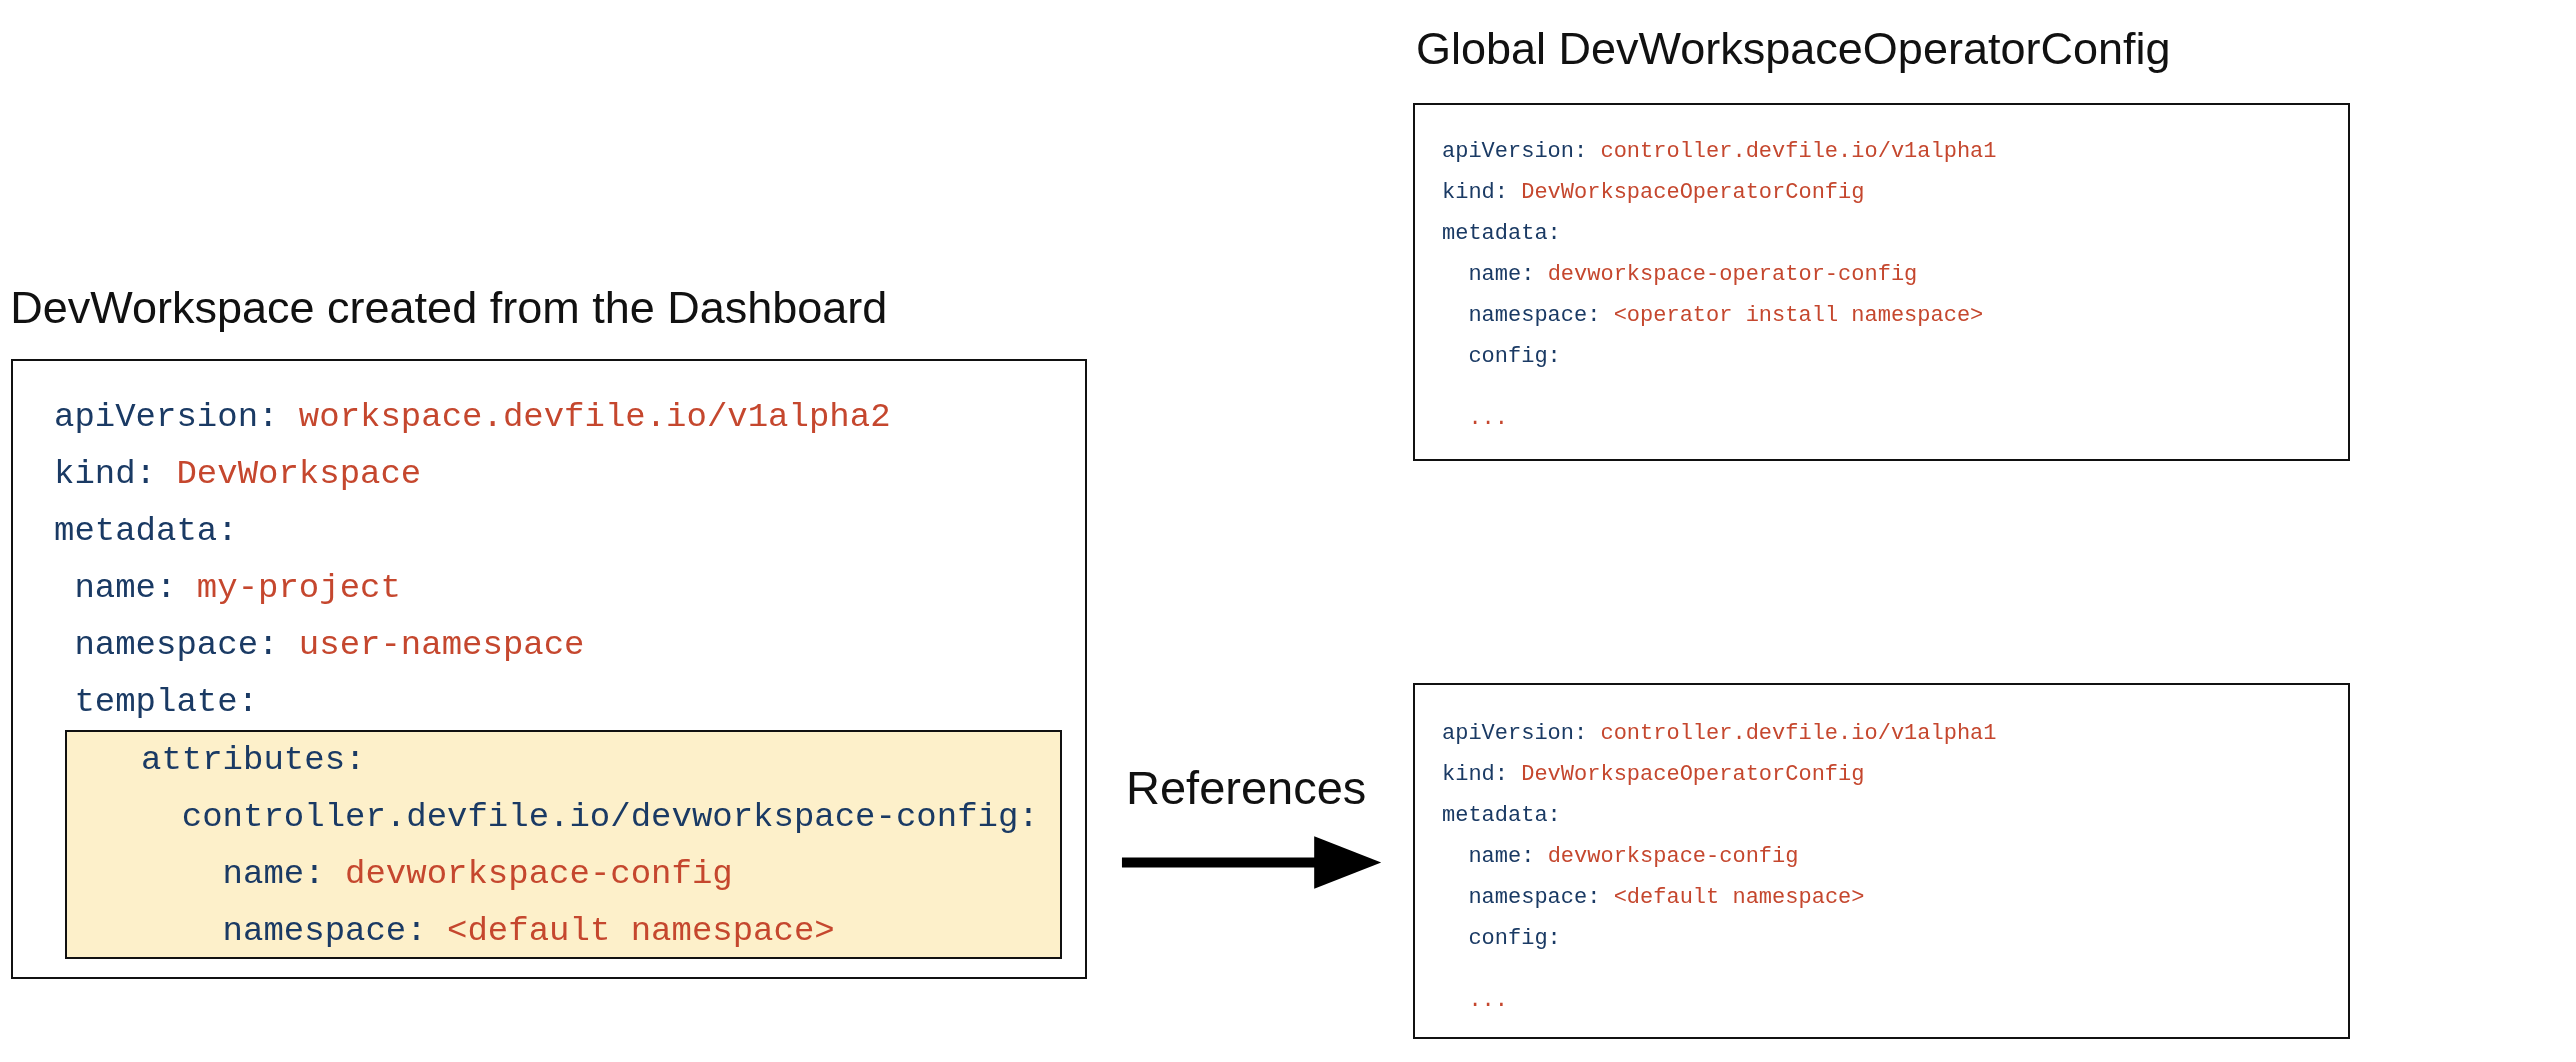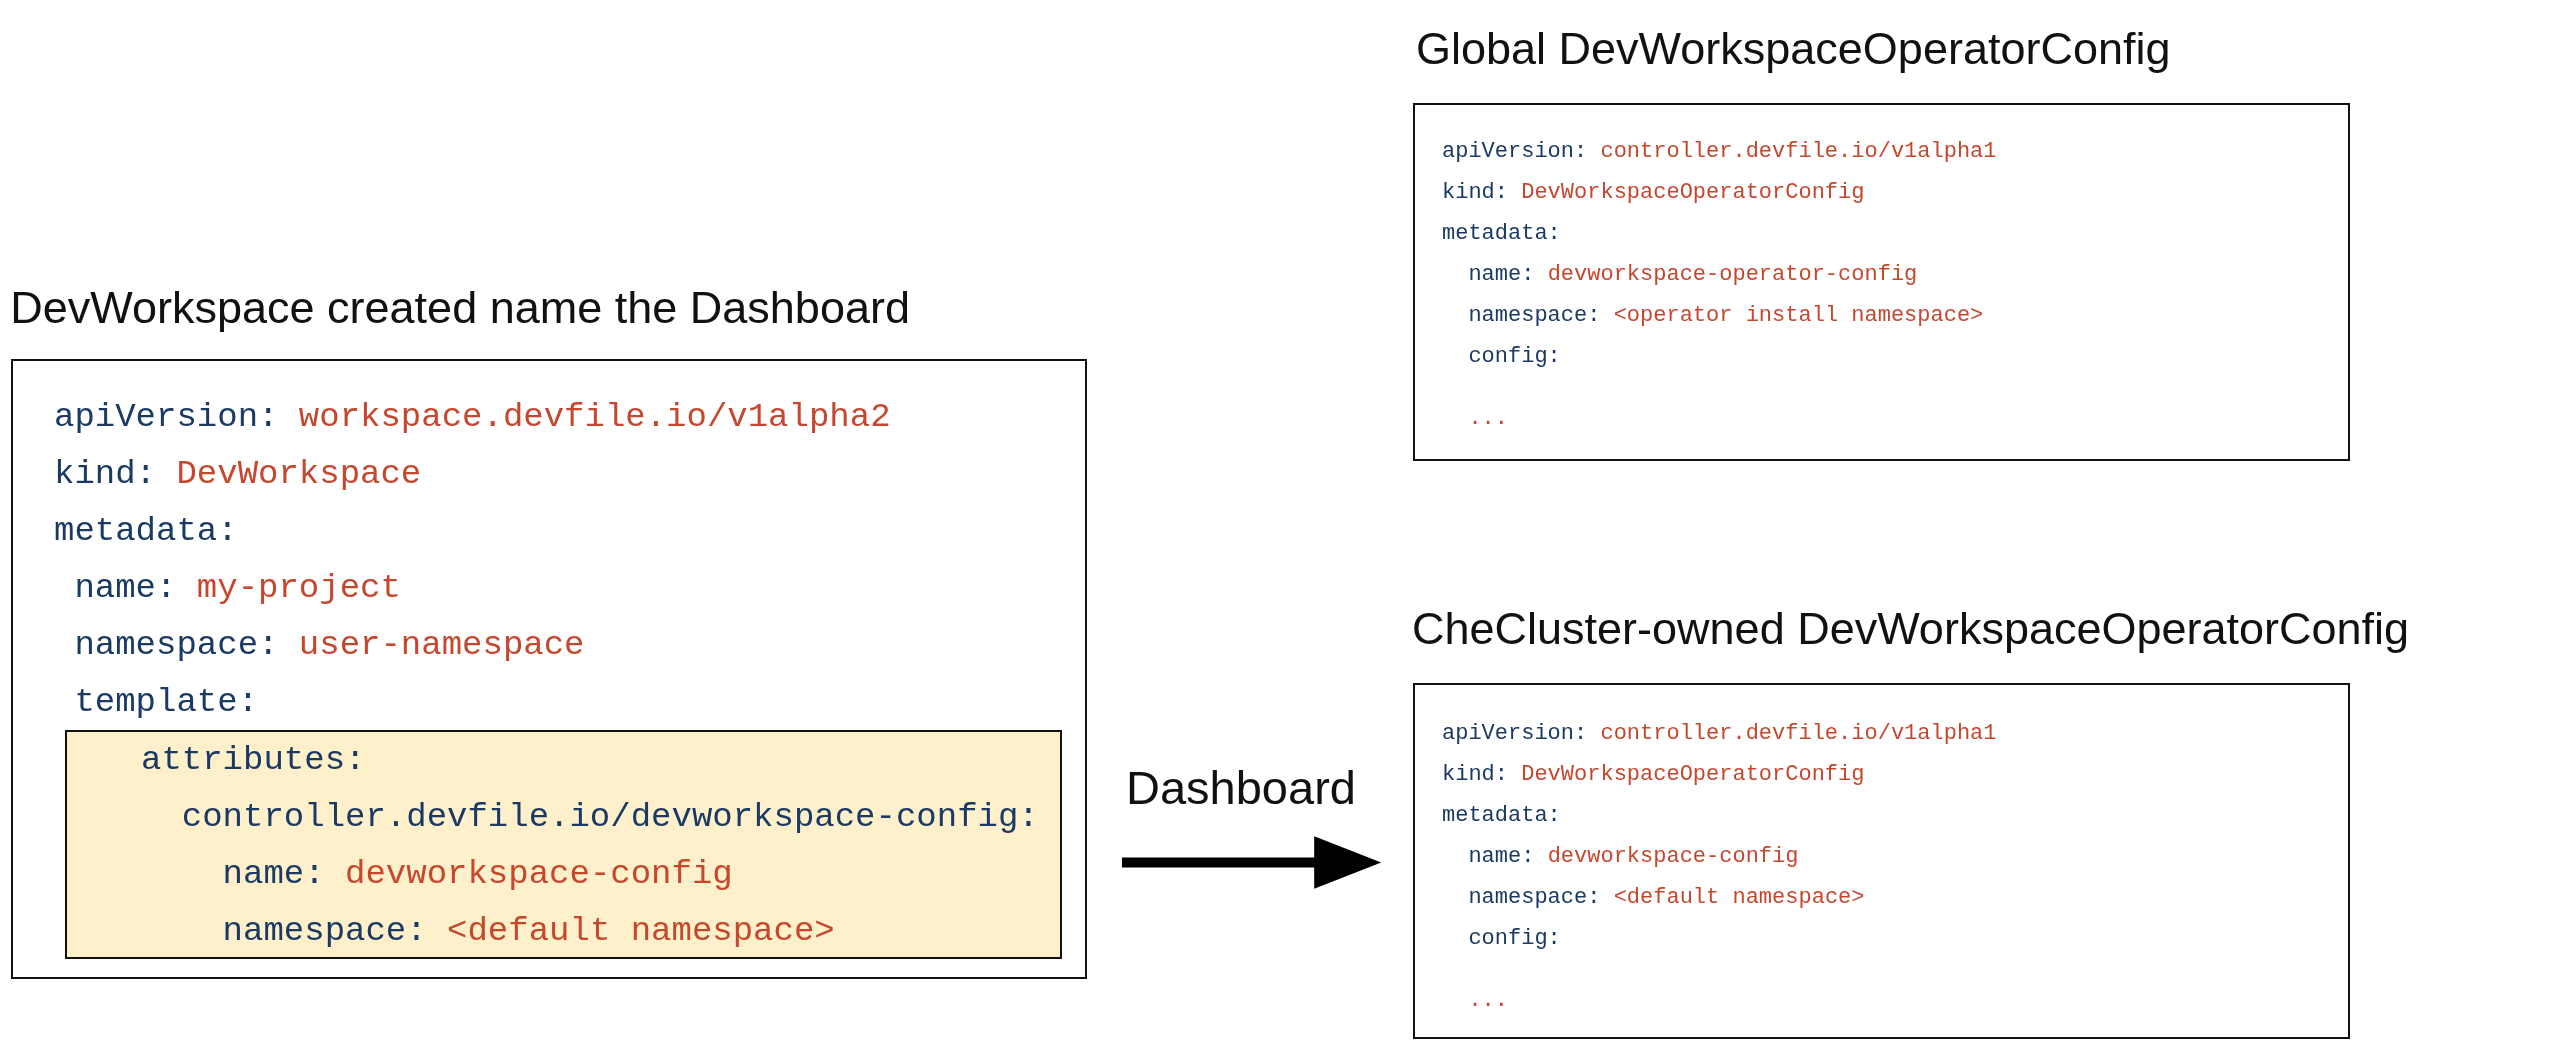--- a/index.html
+++ b/index.html
@@ -78,7 +78,7 @@
 
 <div class="canvas">
 
-  <div class="title" style="left:10.3px; top:285px;">DevWorkspace created name the Dashboard</div>
+  <div class="title" style="left:10.3px; top:285px;">DevWorkspace created from the Dashboard</div>
 
   <div class="yamlbox" style="left:11px; top:359px; width:1076px; height:620px;"></div>
 

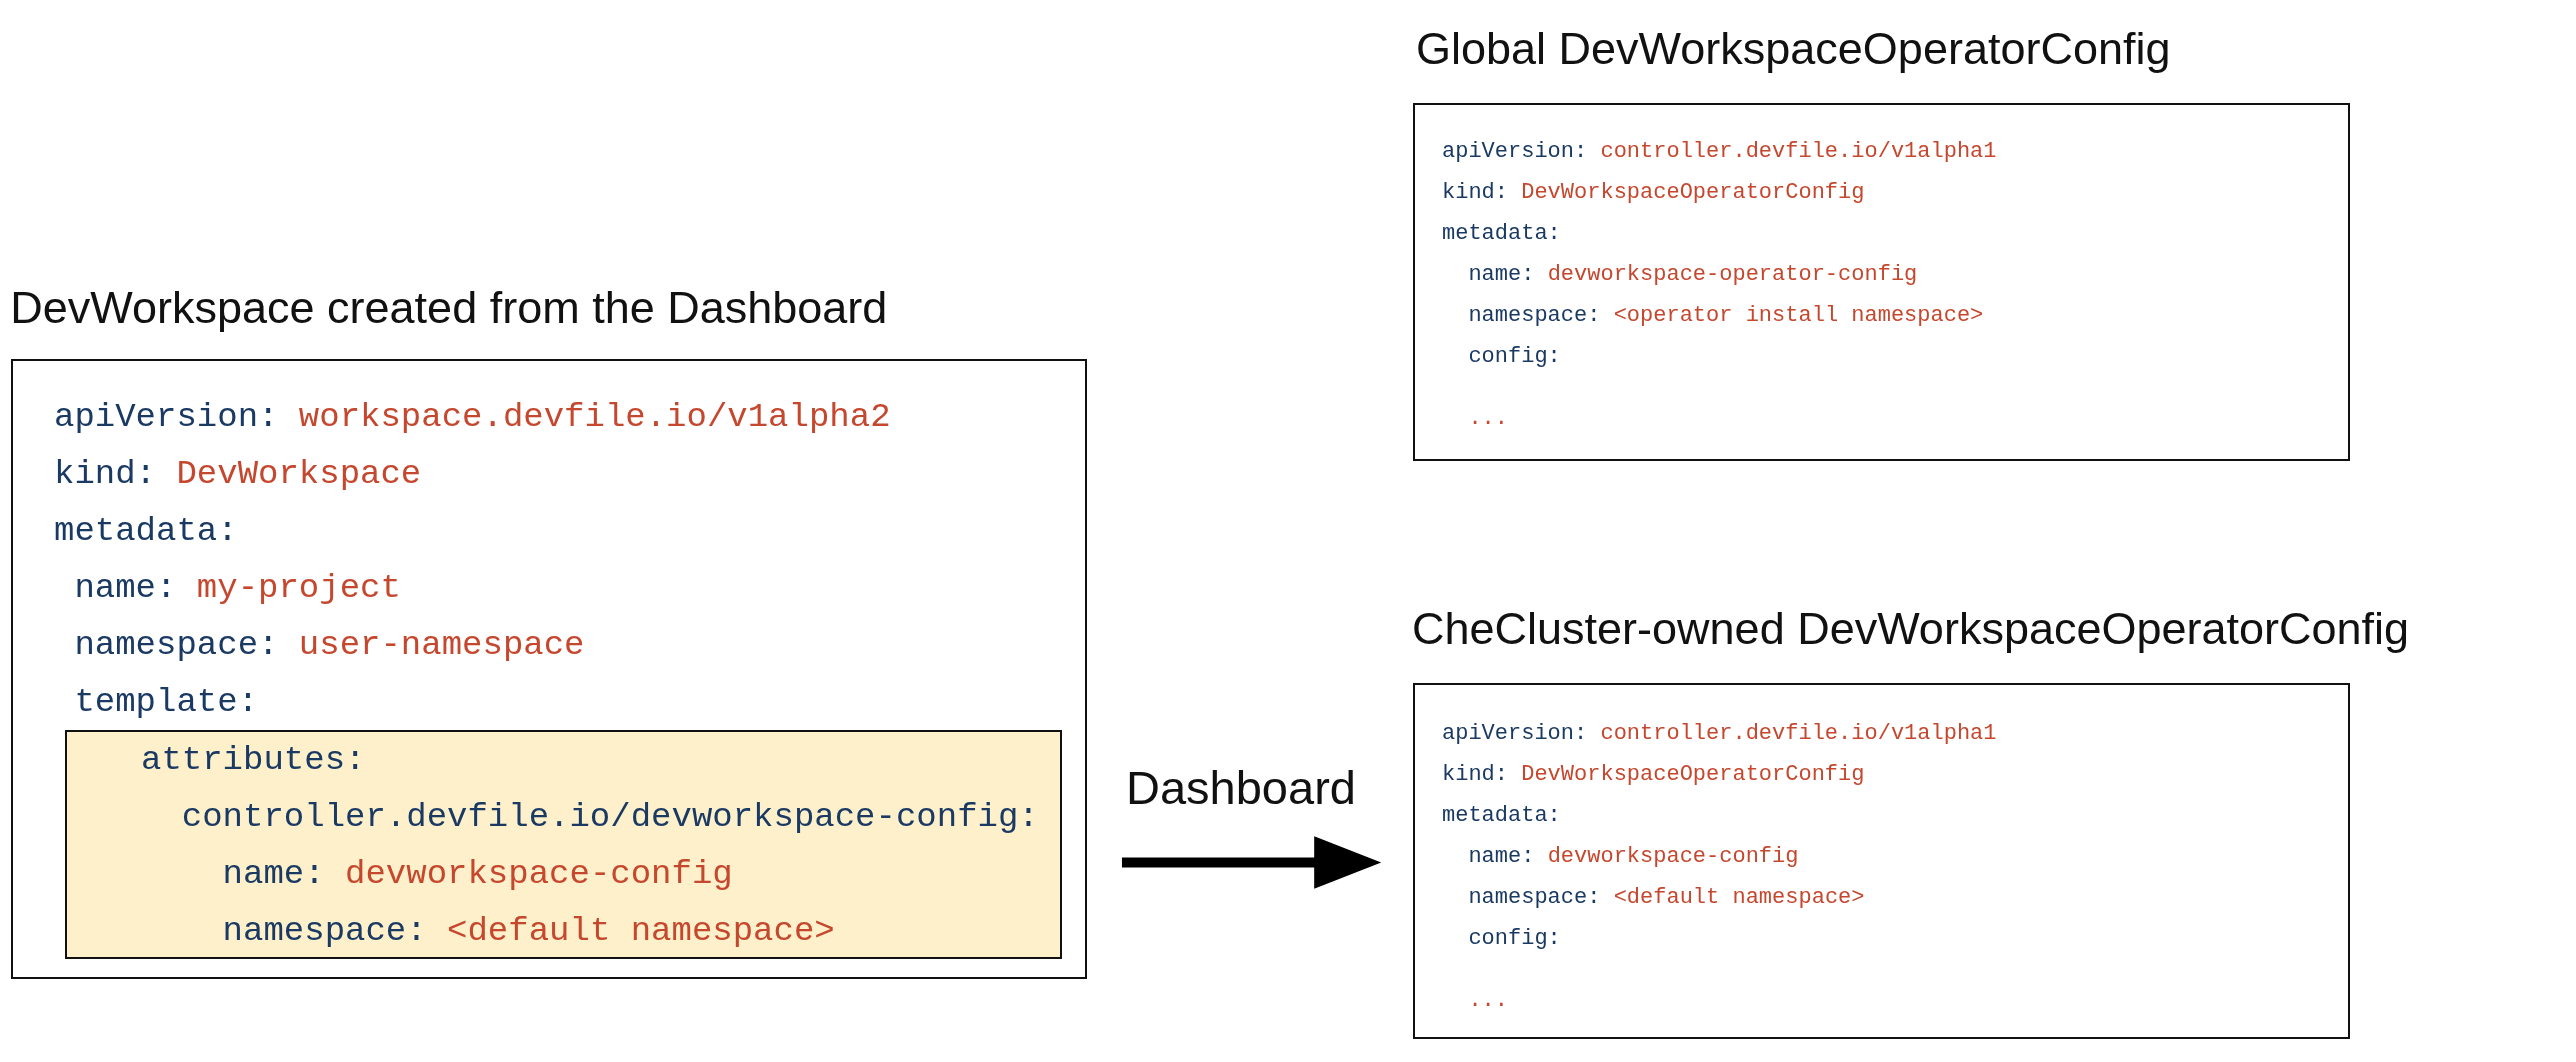--- a/index.html
+++ b/index.html
@@ -101,7 +101,6 @@
 
   <div class="code code-right" style="left:1442px; top:131px;"><span class="line"><span class="k">apiVersion: </span><span class="v">controller.devfile.io/v1alpha1</span></span><span class="line"><span class="k">kind: </span><span class="v">DevWorkspaceOperatorConfig</span></span><span class="line"><span class="k">metadata:</span></span><span class="line"><span class="k">  name: </span><span class="v">devworkspace-operator-config</span></span><span class="line"><span class="k">  namespace: </span><span class="v">&lt;operator install namespace&gt;</span></span><span class="line"><span class="k">  config:</span></span><span class="line gap"><span class="k">  </span><span class="v">...</span></span></div>
 
-  <div class="title" style="left:1412px; top:606px;">CheCluster-owned DevWorkspaceOperatorConfig</div>
 
   <div class="yamlbox" style="left:1413px; top:683px; width:937px; height:356px;"></div>
 

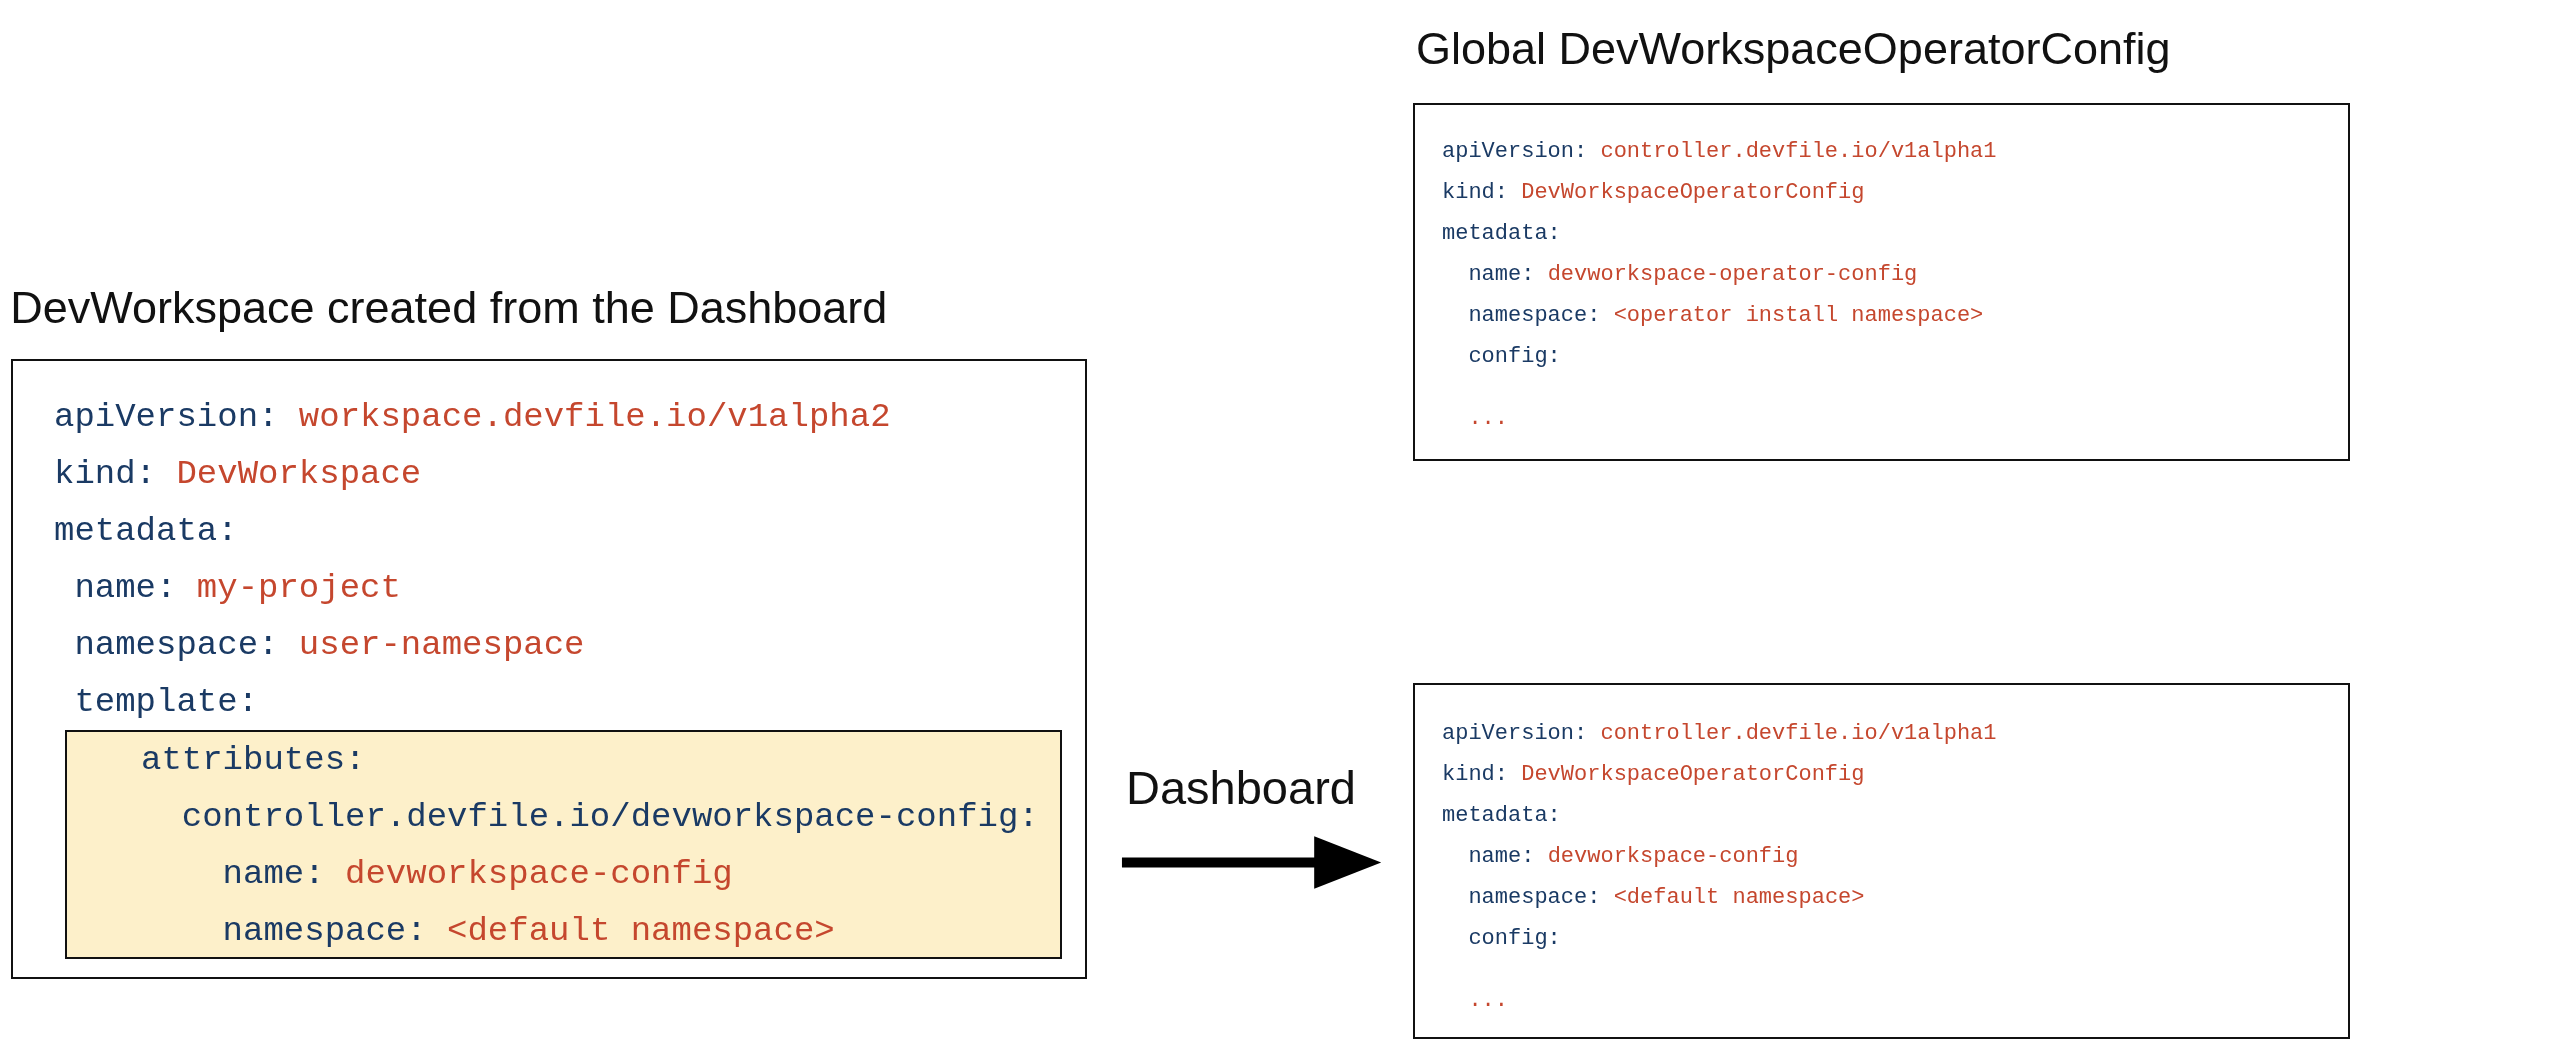--- a/index.html
+++ b/index.html
@@ -88,7 +88,7 @@
 
   <div class="code code-left" style="left:122px; top:732px;"><span class="line"><span class="k">attributes:</span></span><span class="line"><span class="k">  controller.devfile.io/devworkspace-config:</span></span><span class="line"><span class="k">    name: </span><span class="v">devworkspace-config</span></span><span class="line"><span class="k">    namespace: </span><span class="v">&lt;default namespace&gt;</span></span></div>
 
-  <div class="ref-label">Dashboard</div>
+  <div class="ref-label">References</div>
 
   <svg class="arrow" width="279" height="67" viewBox="0 0 380 92">
     <line x1="8" y1="46" x2="285" y2="46" stroke="#000000" stroke-width="14"></line>

